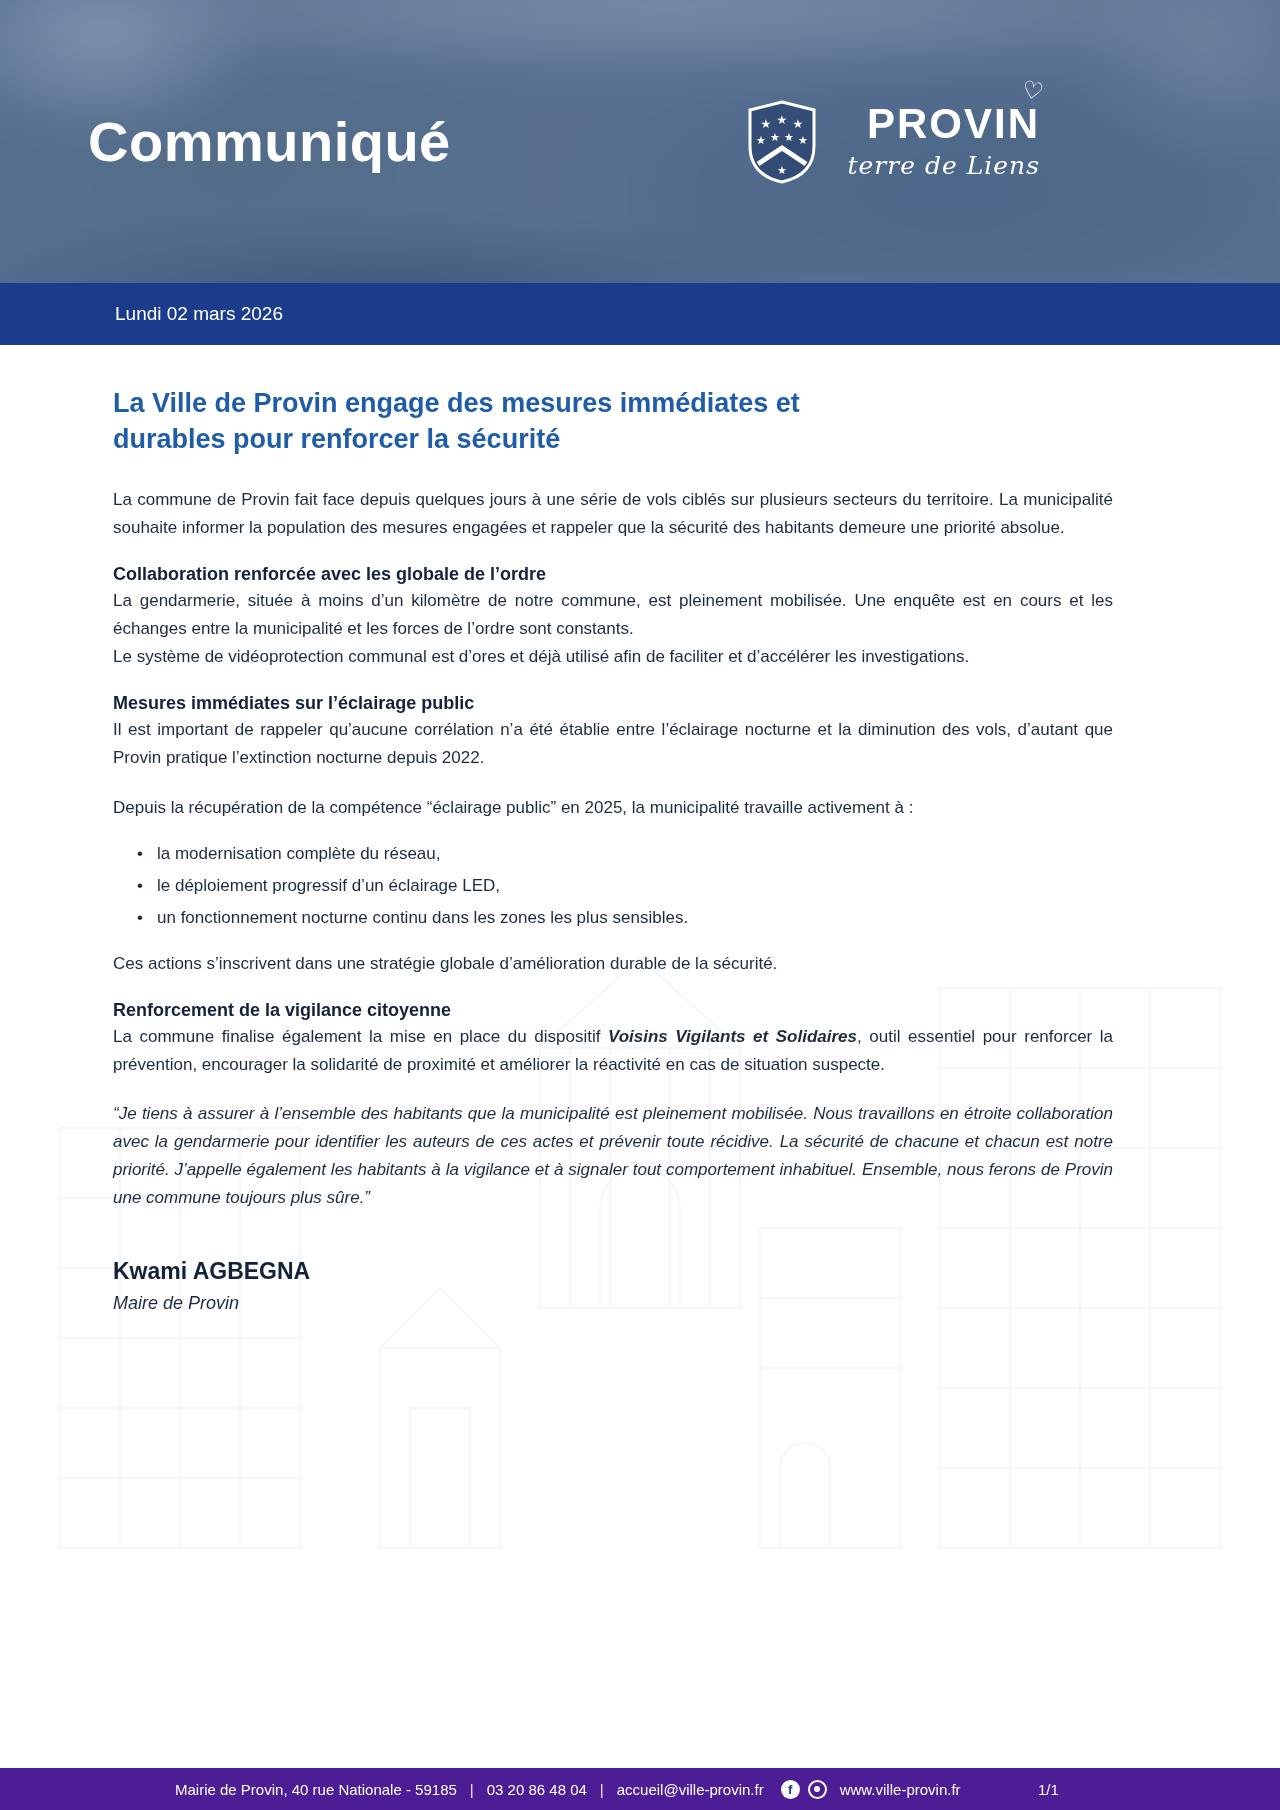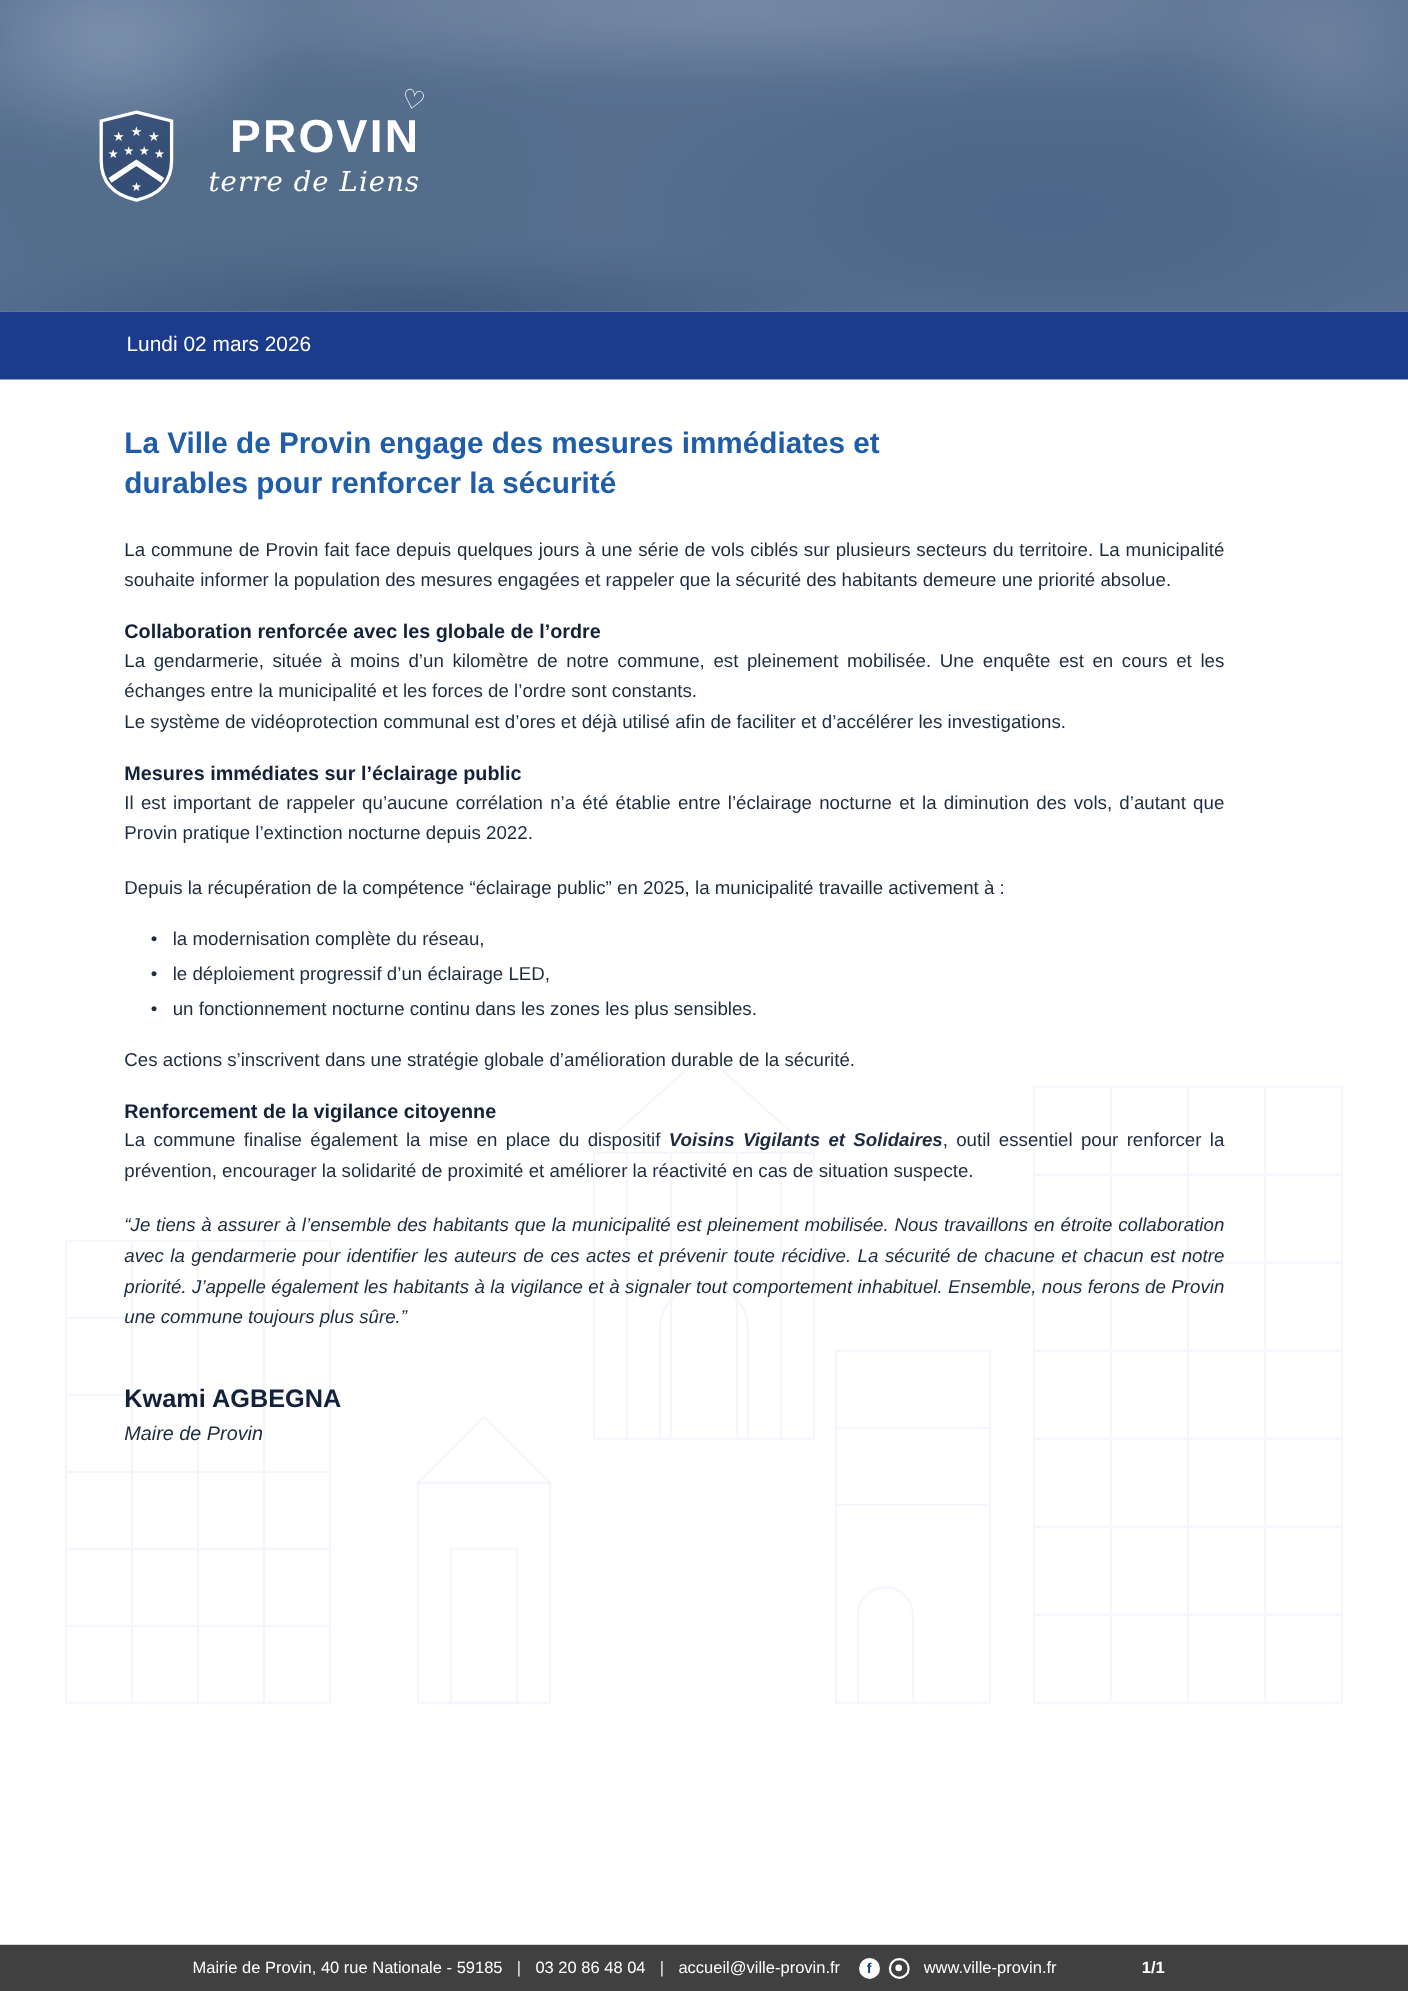--- a/index.html
+++ b/index.html
@@ -117,6 +117,7 @@
     <div class="hero-photo"></div>
     <div class="hero-tint"></div>
     <div class="hero-content">
+      <div class="communique-title">Communiqué</div>
       <div class="logo">
         <svg class="logo-shield" width="72" height="88" viewBox="0 0 72 88">
           <path d="M36,4 L68,12 L68,48 C68,70 54,80 36,84 C18,80 4,70 4,48 L4,12 Z" fill="rgba(16,40,90,0.45)" stroke="#ffffff" stroke-width="3"></path>

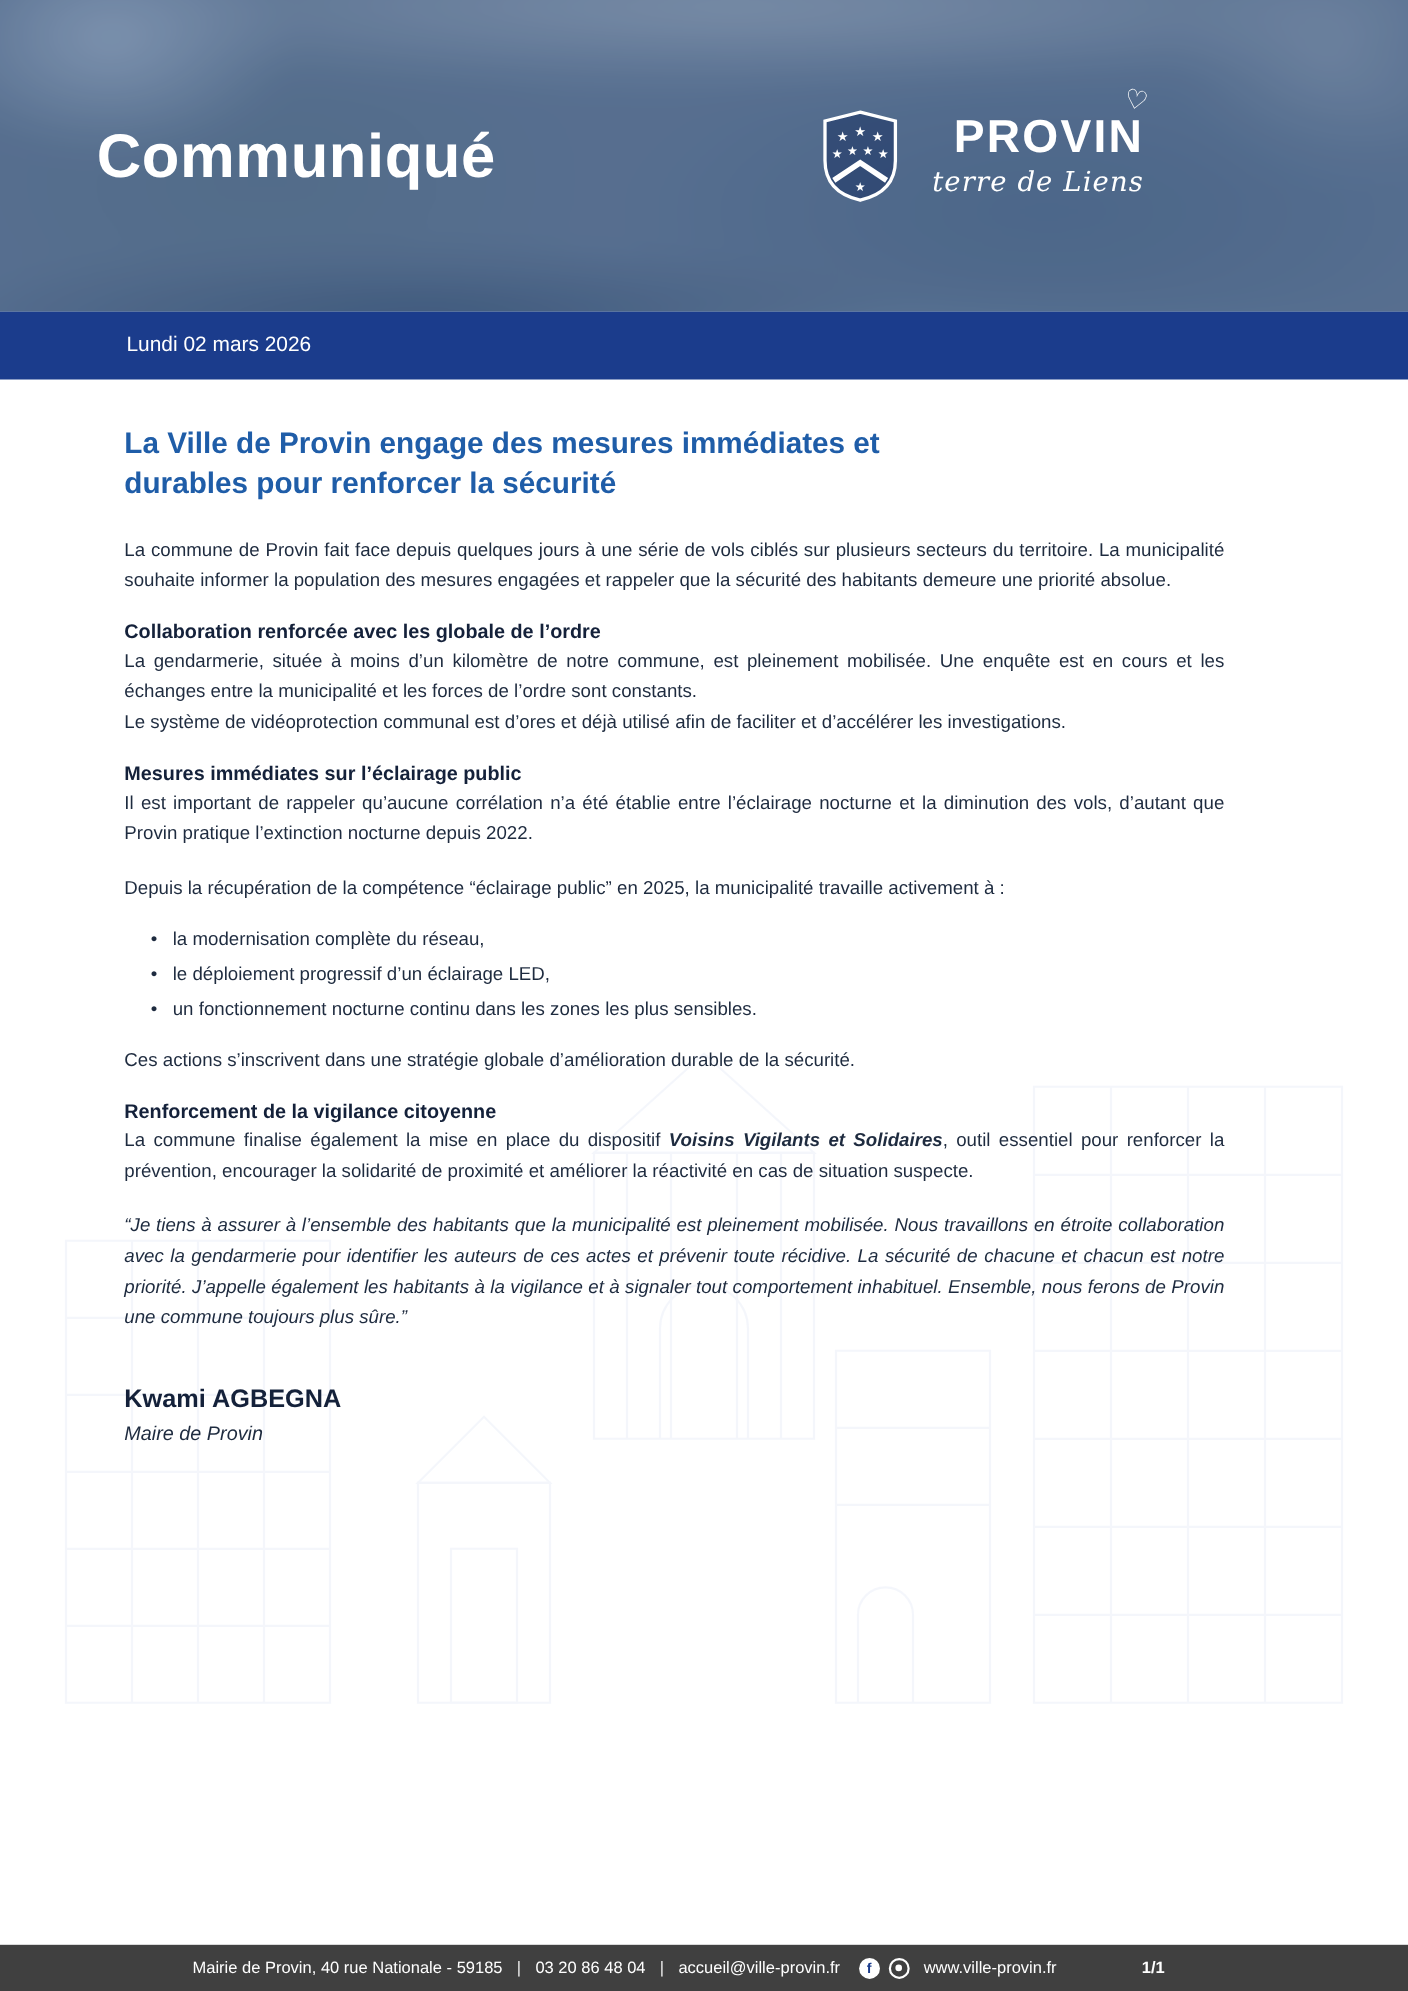--- a/index.html
+++ b/index.html
@@ -90,7 +90,7 @@
   
   .footer {
     position:absolute; left:0; bottom:0; width:1280px; height:42px;
-    background:#404040; color:#ffffff; z-index:3;
+    background:#4c1d95; color:#ffffff; z-index:3;
     display:flex; align-items:center; gap:13px;
     padding-left:175px; font-size:15px;
   }

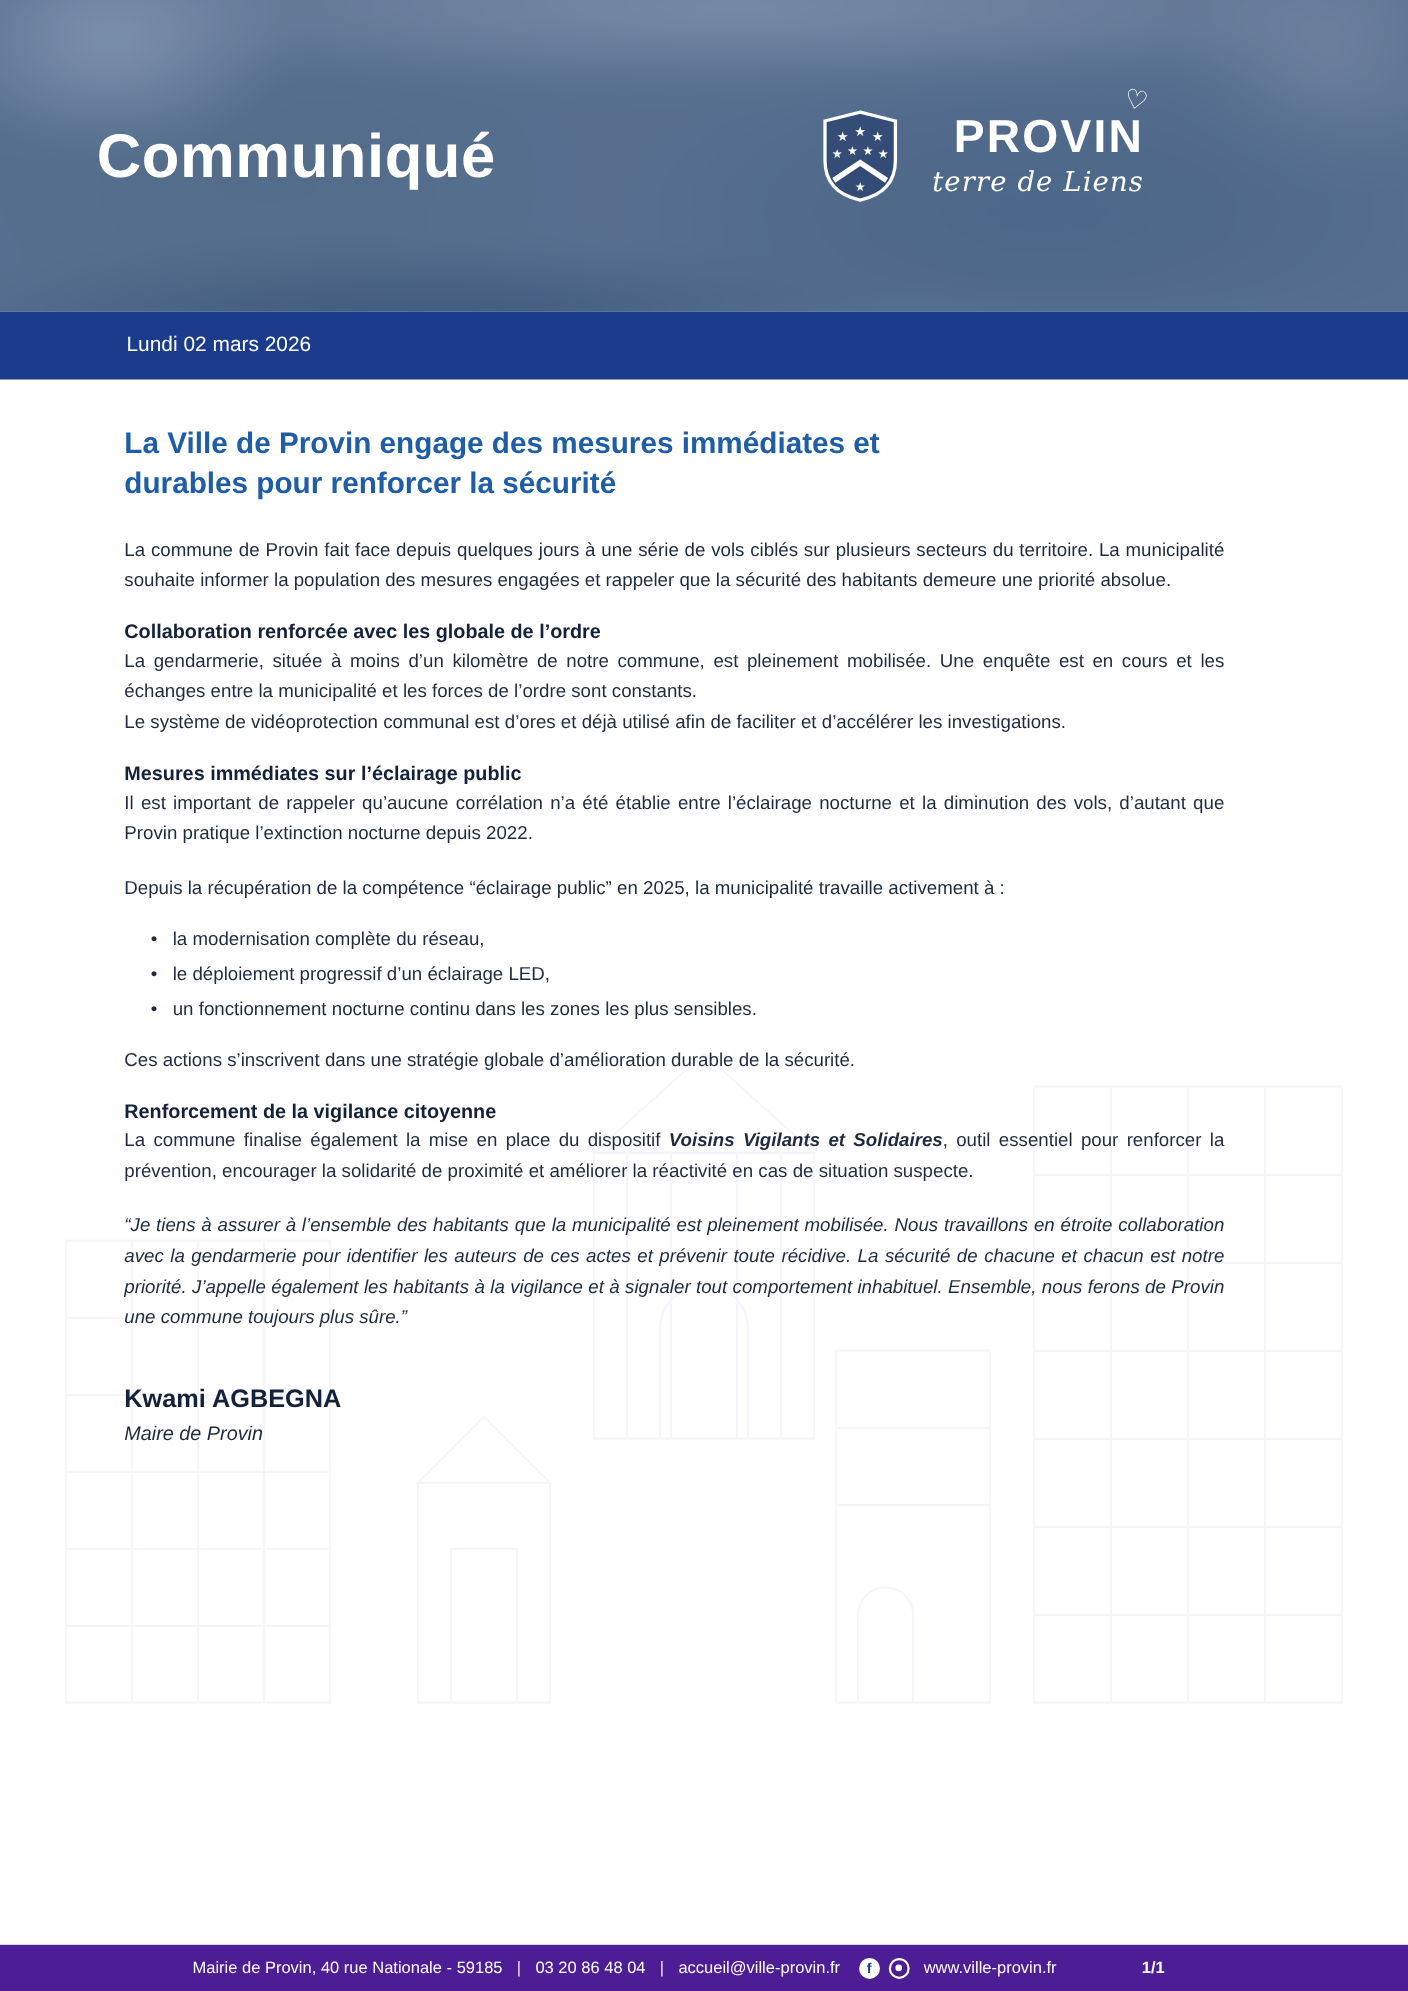--- a/index.html
+++ b/index.html
@@ -106,7 +106,7 @@
     display:flex; align-items:center; justify-content:center;
   }
   .icon-circle .dot { width:6px; height:6px; border-radius:50%; background:#ffffff; }
-  .page-number { position:absolute; left:1038px; font-weight:bold; font-size:15px;text-align:right; }
+  .page-number { position:absolute; left:1038px; font-weight:normal; font-size:15px;text-align:right; }
 </style>
 </head>
 <body>

